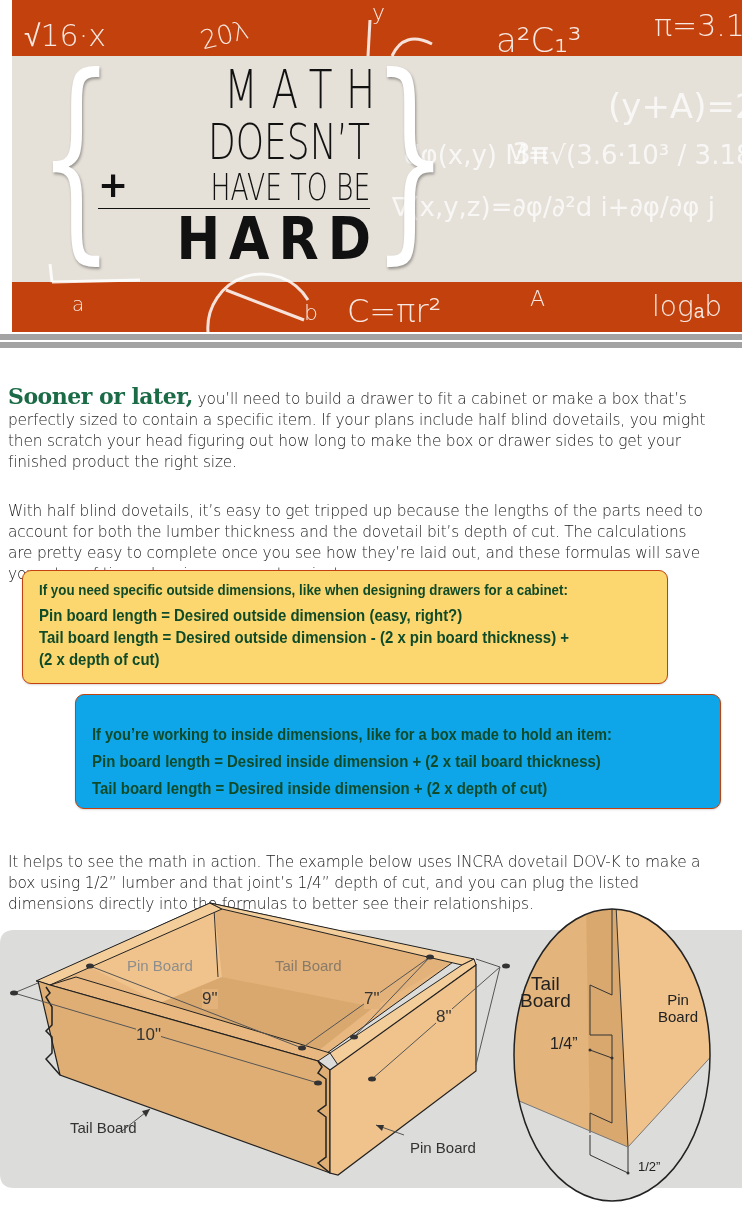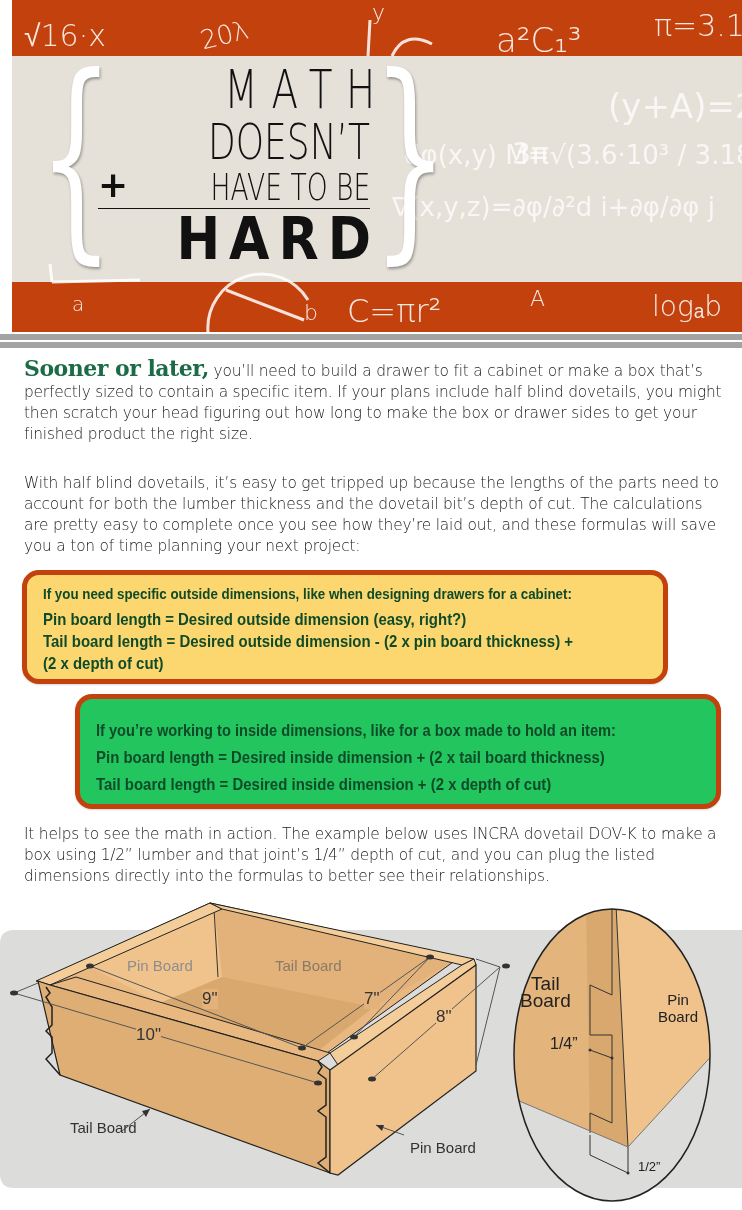--- a/index.html
+++ b/index.html
@@ -23,7 +23,7 @@
     .rule2 { position: absolute; left: 0; top: 342px; width: 742px; height: 6px; background: #a3a3a3; }
 
     
-    .para { position: absolute; left: 24px; width: 705px; font-family: "DejaVu Sans", sans-serif; font-size: 15.4px; line-height: 21px; color: #1c1c1c; font-weight: 300; letter-spacing: -0.2px; }
+    .para { position: absolute; left: 8px; width: 705px; font-family: "DejaVu Sans", sans-serif; font-size: 15.4px; line-height: 21px; color: #1c1c1c; font-weight: 300; letter-spacing: -0.2px; margin-top: 28px; }
     .lead { font-family: "DejaVu Serif", serif; font-weight: 700; color: #1a6b46; font-size: 22px; letter-spacing: -0.5px; }
 
     .box { position: absolute; border-radius: 17px; border: 5px solid #c2410c; box-shadow: 0 1px 2px rgba(0,0,0,0.15); font-family: "Liberation Sans", sans-serif; font-weight: 700; color: #0f4b29; }

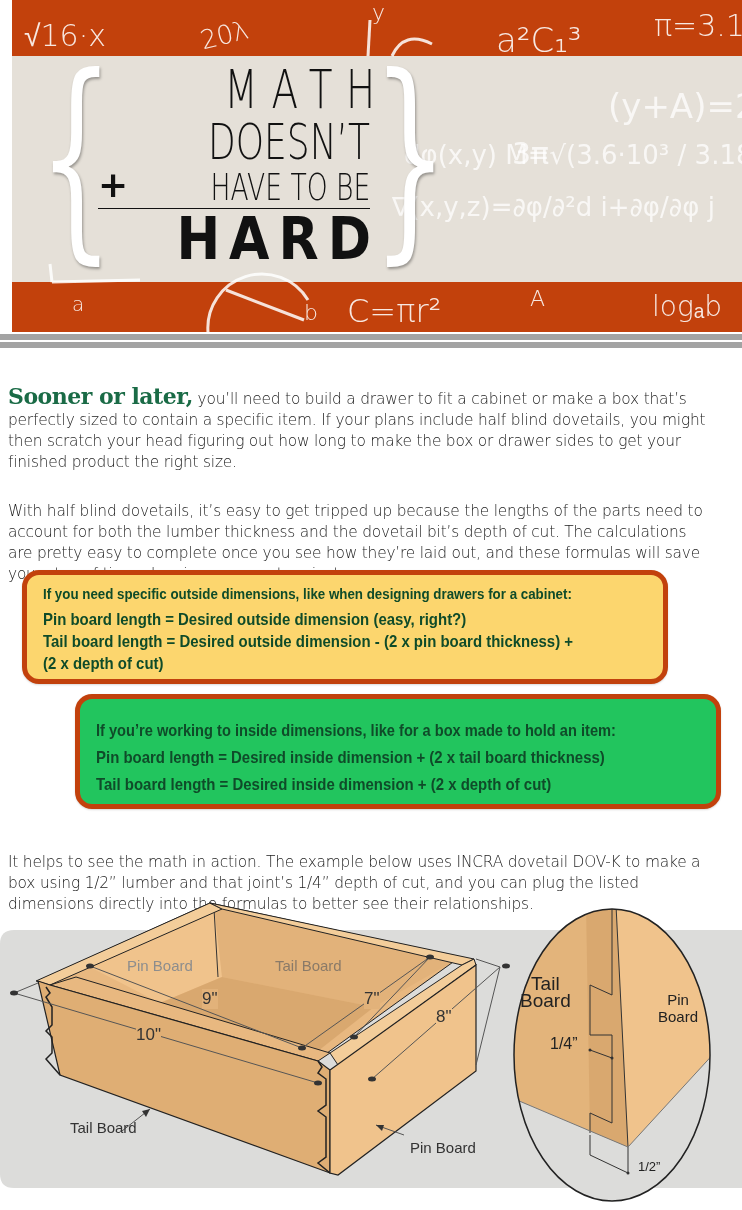--- a/index.html
+++ b/index.html
@@ -26,7 +26,7 @@
     .para { position: absolute; left: 8px; width: 705px; font-family: "DejaVu Sans", sans-serif; font-size: 15.4px; line-height: 21px; color: #1c1c1c; font-weight: 300; letter-spacing: -0.2px; margin-top: 28px; }
     .lead { font-family: "DejaVu Serif", serif; font-weight: 700; color: #1a6b46; font-size: 22px; letter-spacing: -0.5px; }
 
-    .box { position: absolute; border-radius: 17px; border: 5px solid #c2410c; box-shadow: 0 1px 2px rgba(0,0,0,0.15); font-family: "Liberation Sans", sans-serif; font-weight: 700; color: #0f4b29; }
+    .box { position: absolute; border-radius: 9px; border: 1px solid #c2410c; box-shadow: 0 1px 2px rgba(0,0,0,0.15); font-family: "Liberation Sans", sans-serif; font-weight: 700; color: #0f4b29; }
     .box.yellow { left: 22px; top: 570px; width: 646px; height: 114px; background: #fcd66e; padding: 8px 16px; }
     .box.teal { left: 75px; top: 694px; width: 646px; height: 115px; background: #22c55e; padding: 18px 16px; }
     .box .intro { font-size: 15.5px; line-height: 22px; transform: scaleX(0.86); transform-origin: left; white-space: nowrap; }

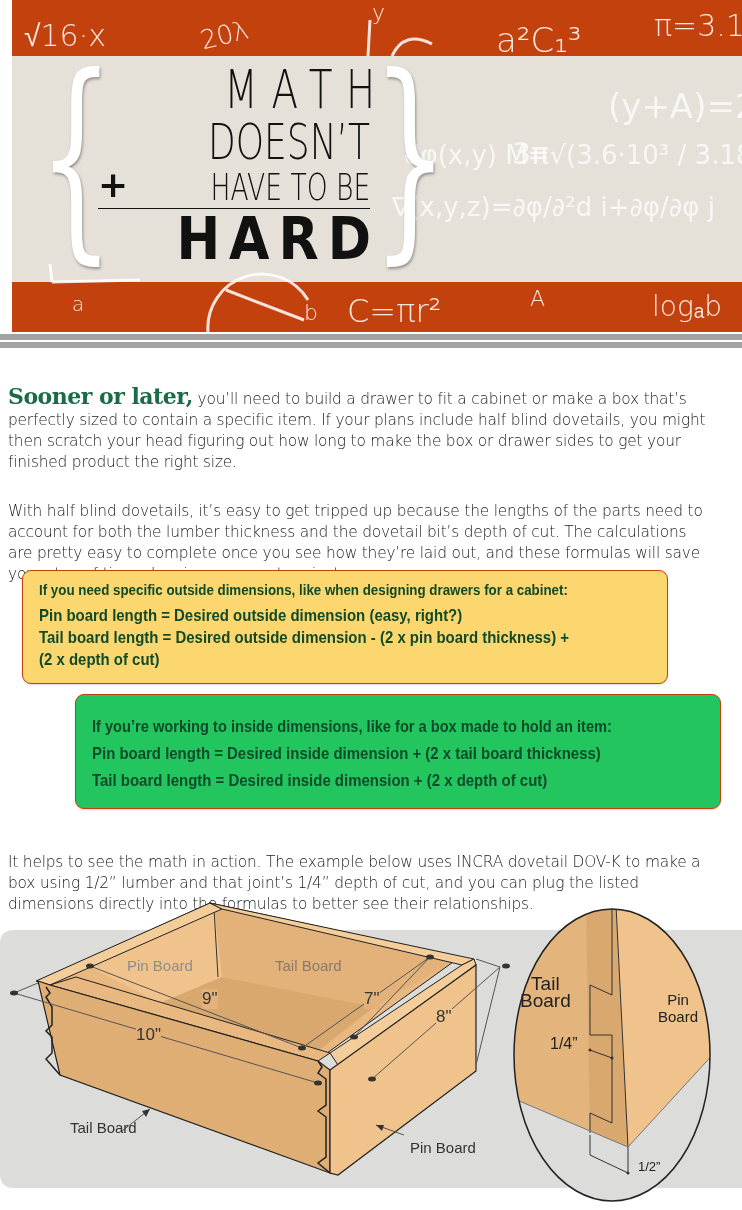--- a/index.html
+++ b/index.html
@@ -28,7 +28,7 @@
 
     .box { position: absolute; border-radius: 9px; border: 1px solid #c2410c; box-shadow: 0 1px 2px rgba(0,0,0,0.15); font-family: "Liberation Sans", sans-serif; font-weight: 700; color: #0f4b29; }
     .box.yellow { left: 22px; top: 570px; width: 646px; height: 114px; background: #fcd66e; padding: 8px 16px; }
-    .box.teal { left: 75px; top: 694px; width: 646px; height: 115px; background: #22c55e; padding: 18px 16px; }
+    .box.teal { left: 75px; top: 694px; width: 646px; height: 115px; background: #0ea5e9; padding: 26px 16px; }
     .box .intro { font-size: 15.5px; line-height: 22px; transform: scaleX(0.86); transform-origin: left; white-space: nowrap; }
     .box .f { font-size: 17px; line-height: 22px; transform: scaleX(0.88); transform-origin: left; white-space: nowrap; }
     .box.teal .intro { font-size: 17px; line-height: 27px; }

